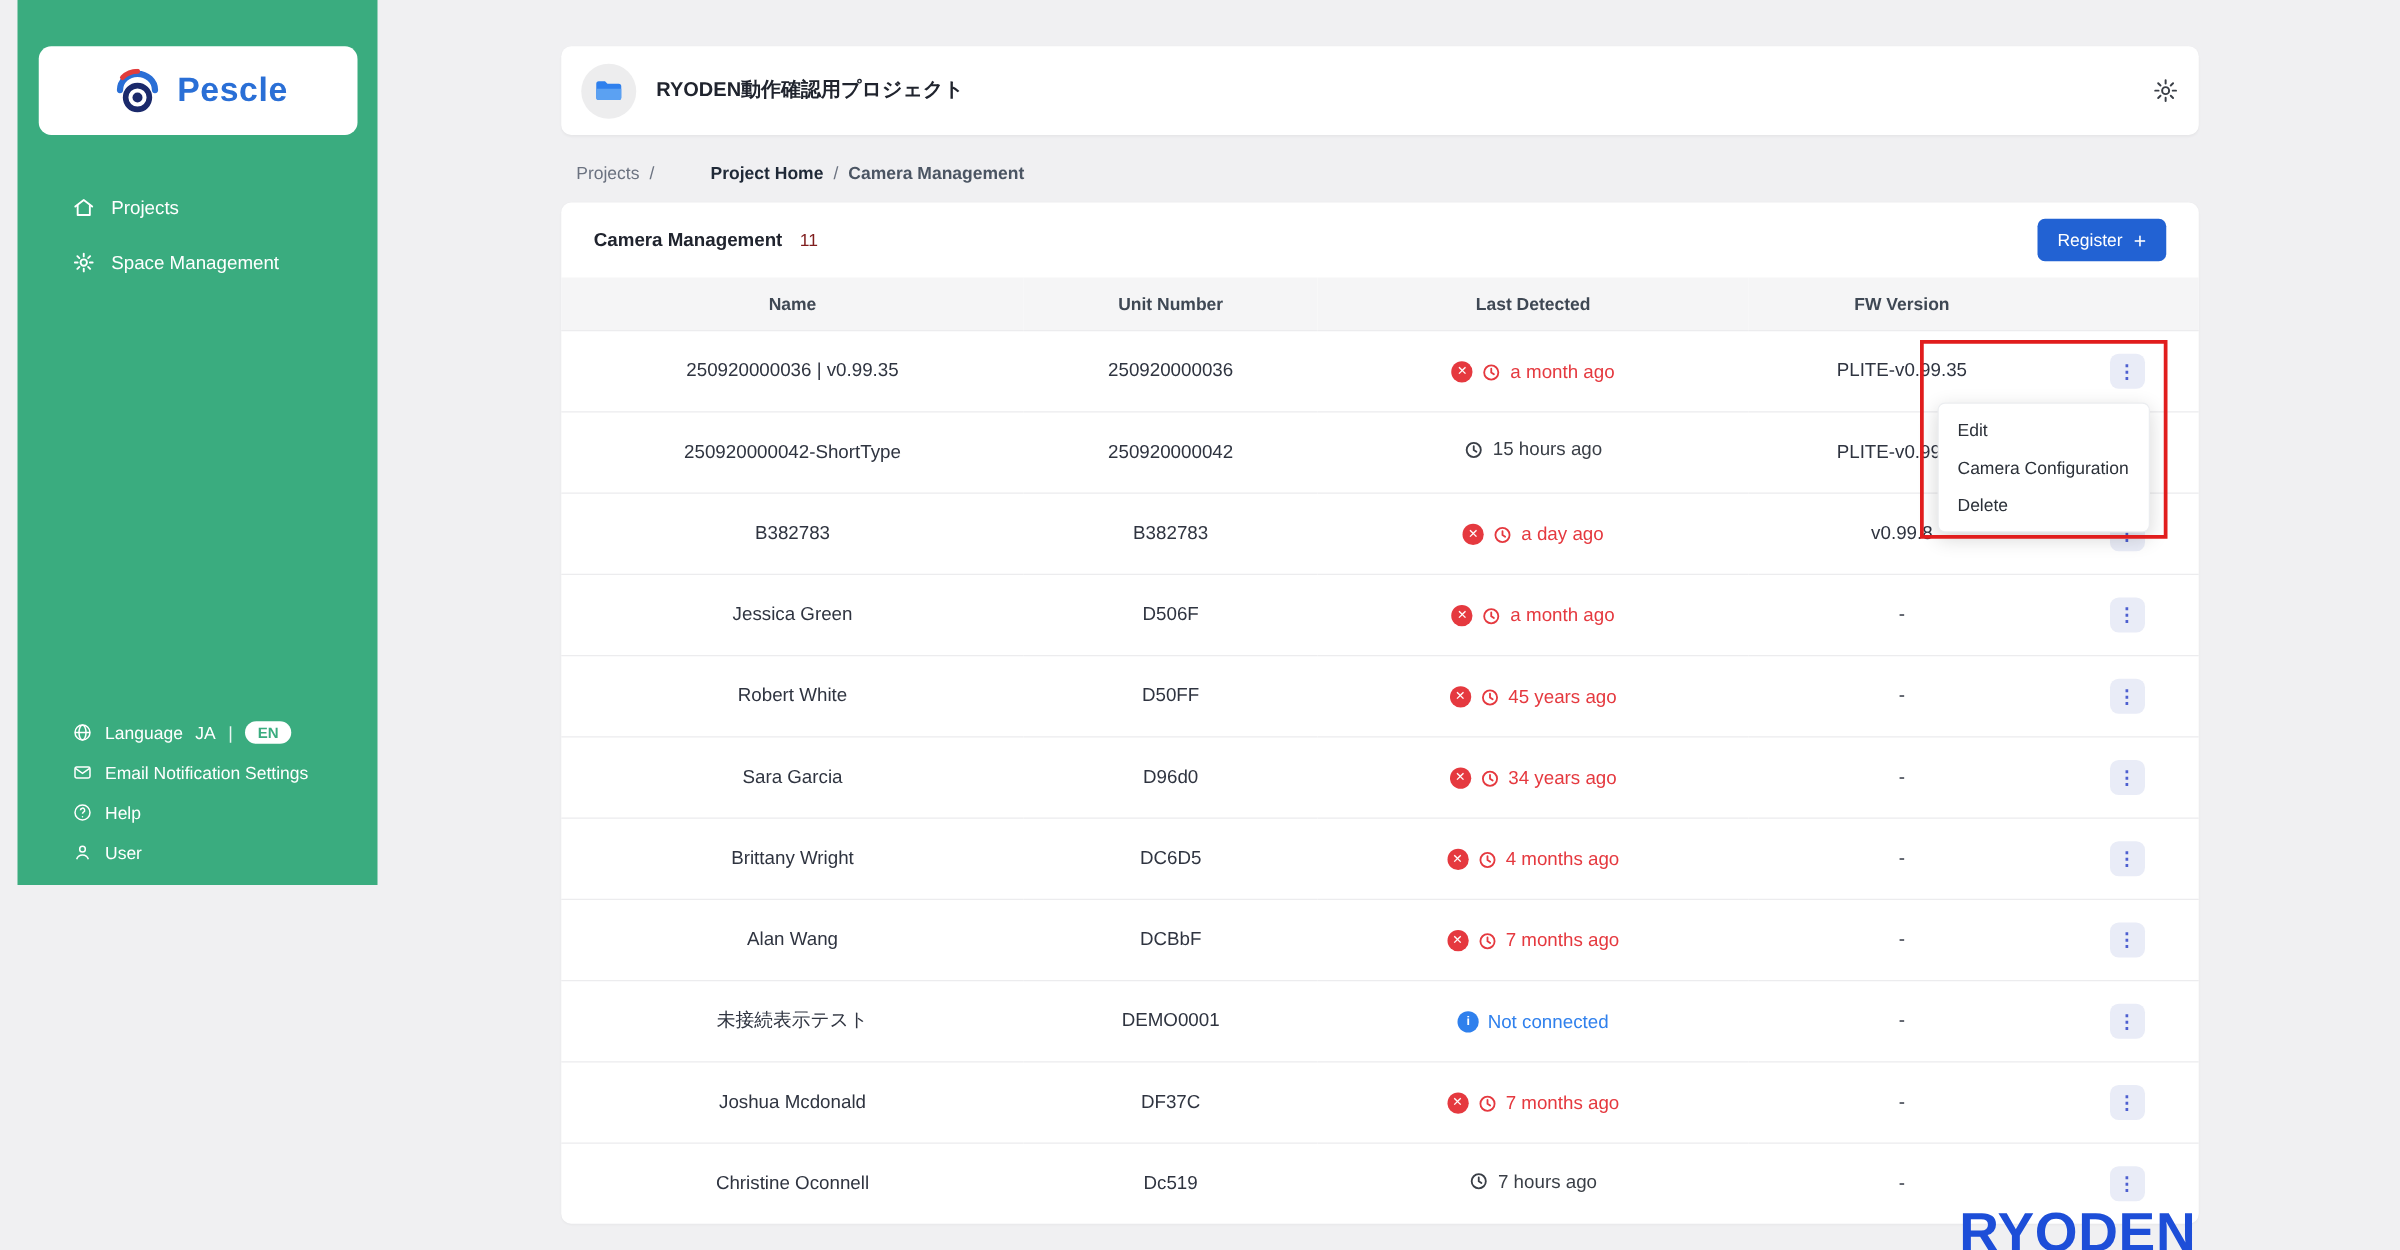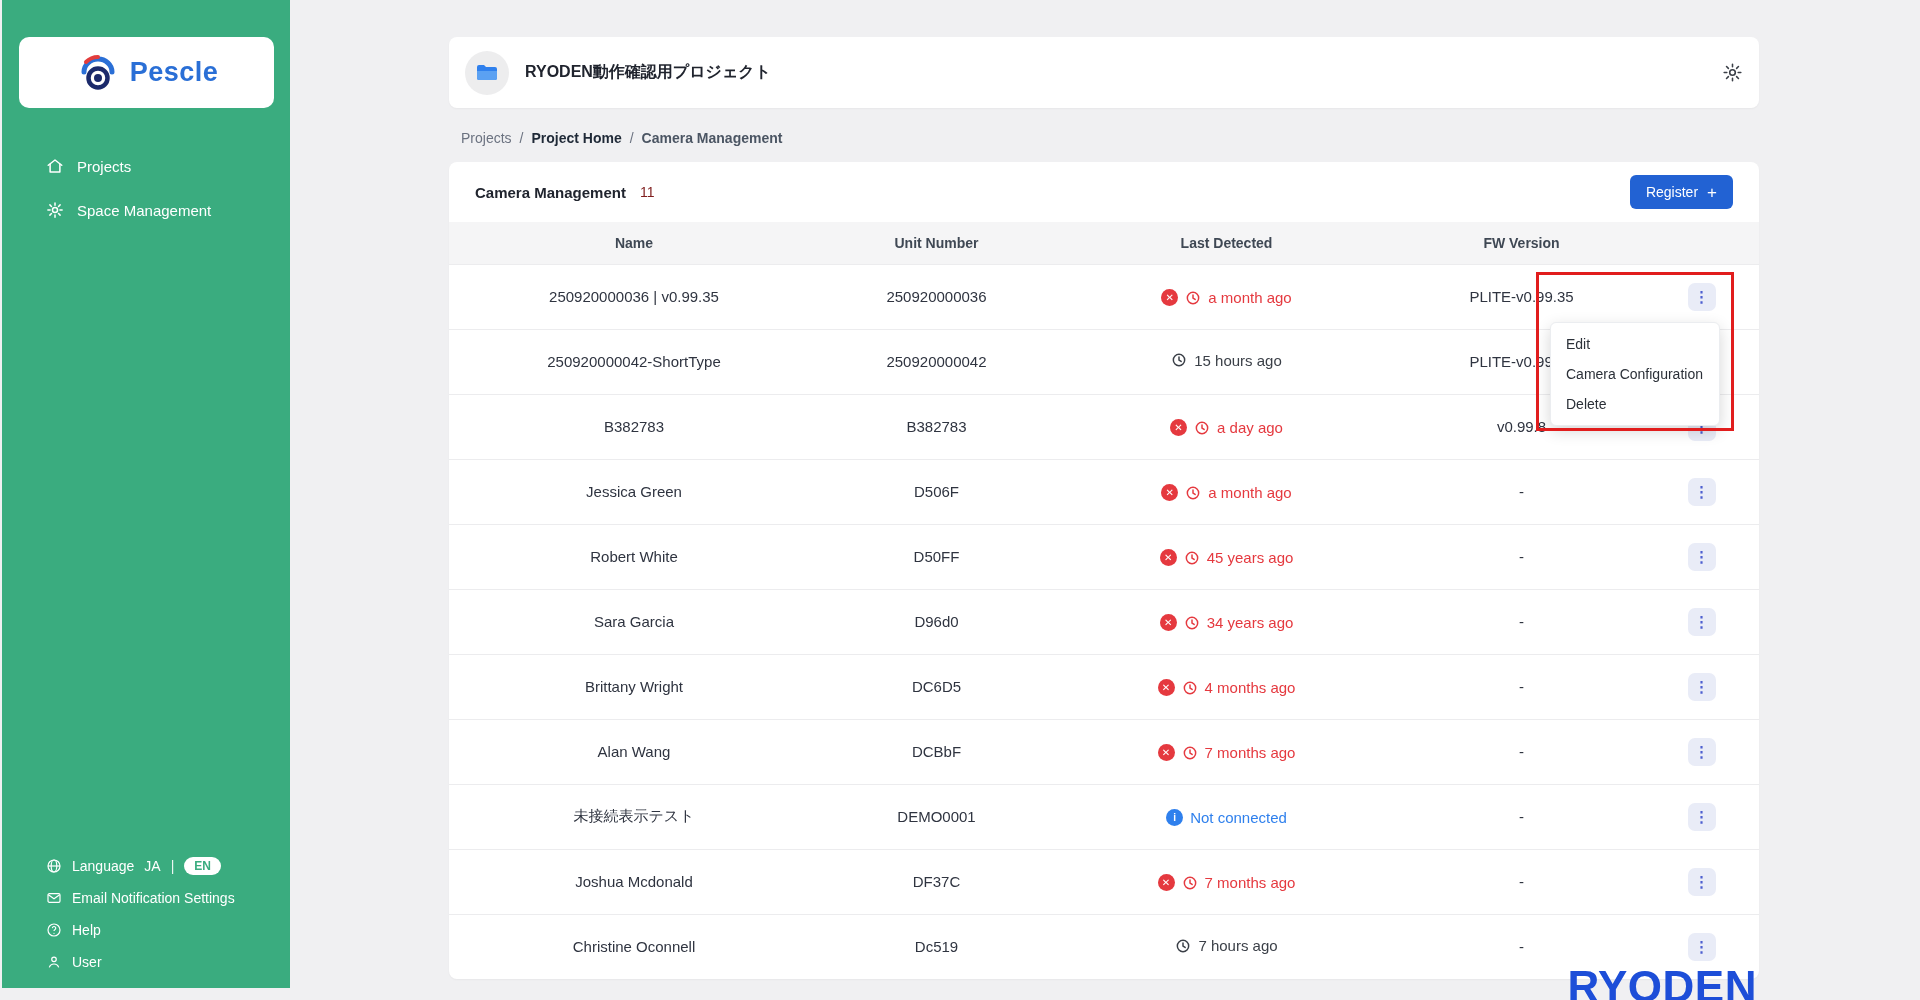--- a/index.html
+++ b/index.html
@@ -14,7 +14,7 @@
 
   
   .sidebar {
-    position:absolute; left:2px; top:0; width:288px; height:988px;
+    position:absolute; left:14px; top:0; width:288px; height:708px;
     background:#3aac7f; color:#fff;
   }
   .logo-card {

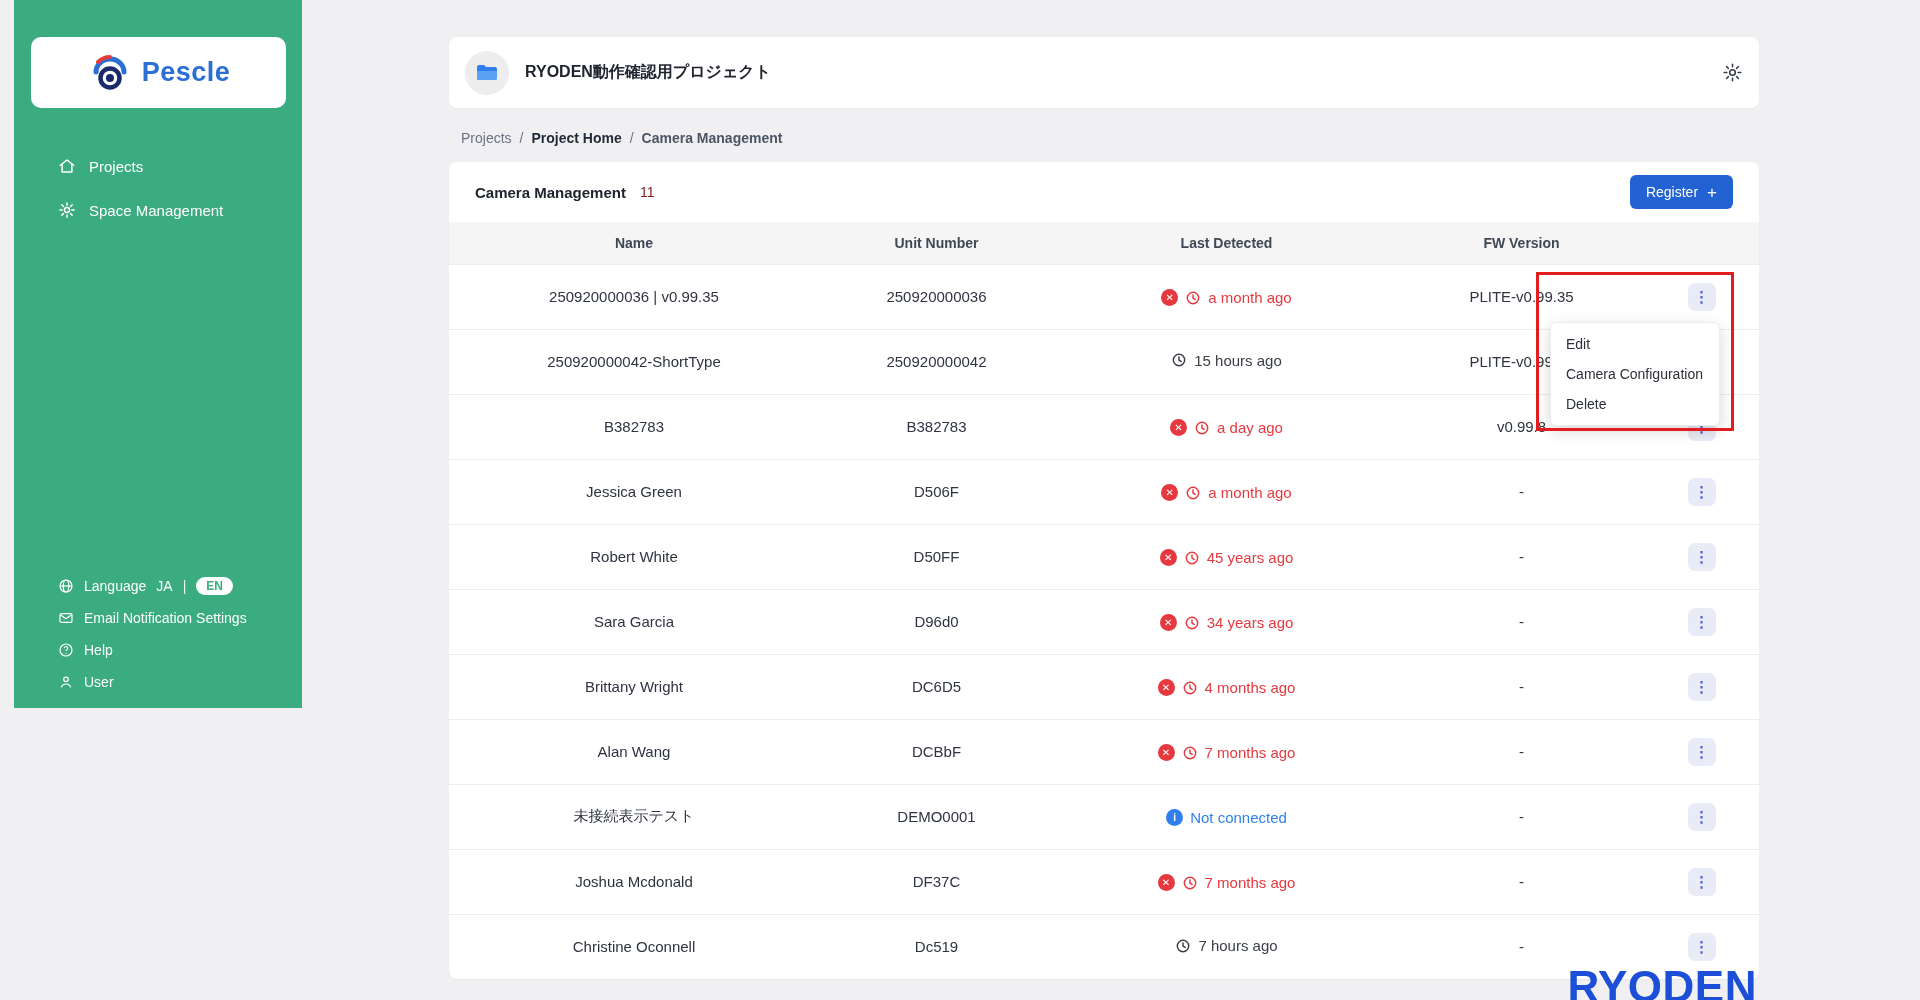--- a/index.html
+++ b/index.html
@@ -60,7 +60,7 @@
     display:flex; align-items:center; gap:8px; height:20px;
   }
   .bc-link { cursor:pointer; }
-  .bc-current-bold { color:#1f2937; font-weight:bold; cursor:pointer; }
+  .bc-current-bold { color:#1f2937; font-weight:bold; cursor:pointer;margin-left:37px; }
   .bc-last { color:#4b5563; font-weight:600; }
 
   .table-card {

